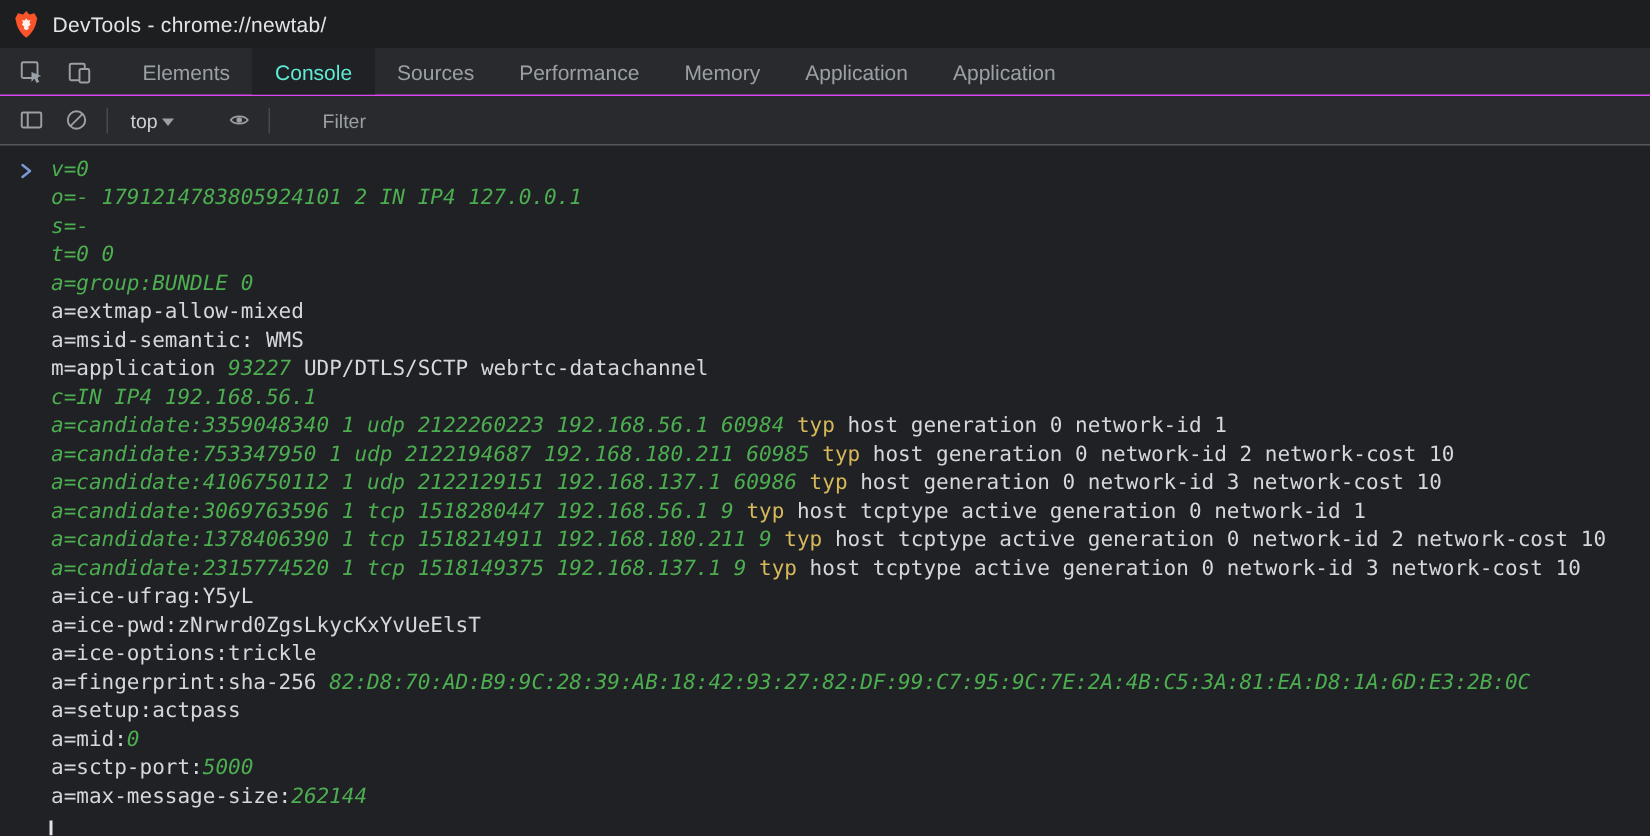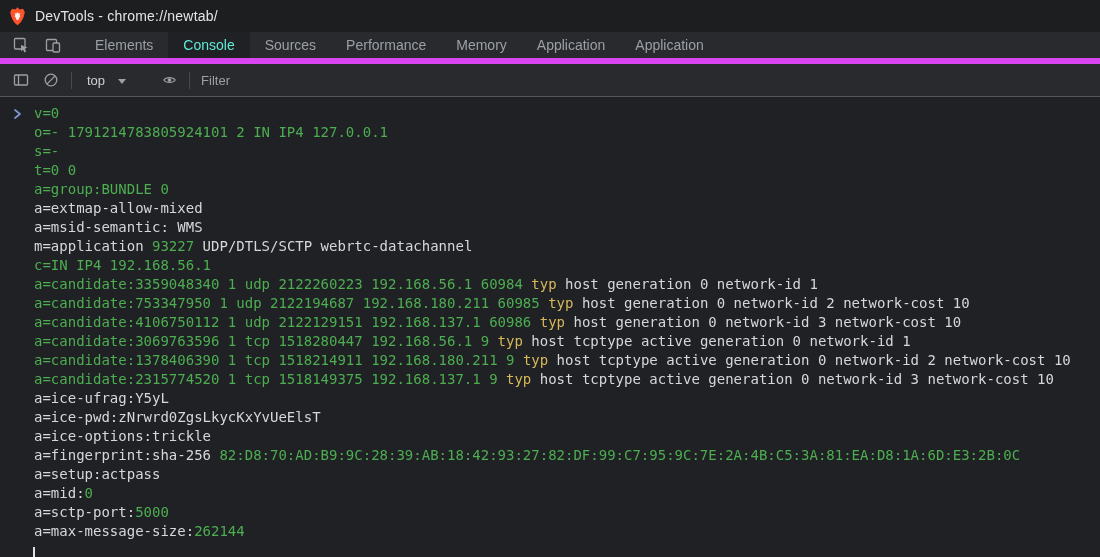--- a/index.html
+++ b/index.html
@@ -14,7 +14,7 @@
   .window-title { color:#e3e5e8; font-size:14px; letter-spacing:.2px; }
 
   
-  .tabbar { height:32px; background:var(--toolbar_background,#292a2d); display:flex; align-items:stretch; border-bottom:6px solid #d946ef; }
+  .tabbar { height:32px; background:var(--toolbar_background,#292a2d); display:flex; align-items:stretch; border-bottom:1px solid #d946ef; }
   .tool-icons { display:flex; align-items:center; padding-left:6px; gap:2px; }
   .icon-btn { width:30px; height:26px; display:flex; align-items:center; justify-content:center; border-radius:3px; }
   .tabs { display:flex; align-items:stretch; margin-left:12px; }

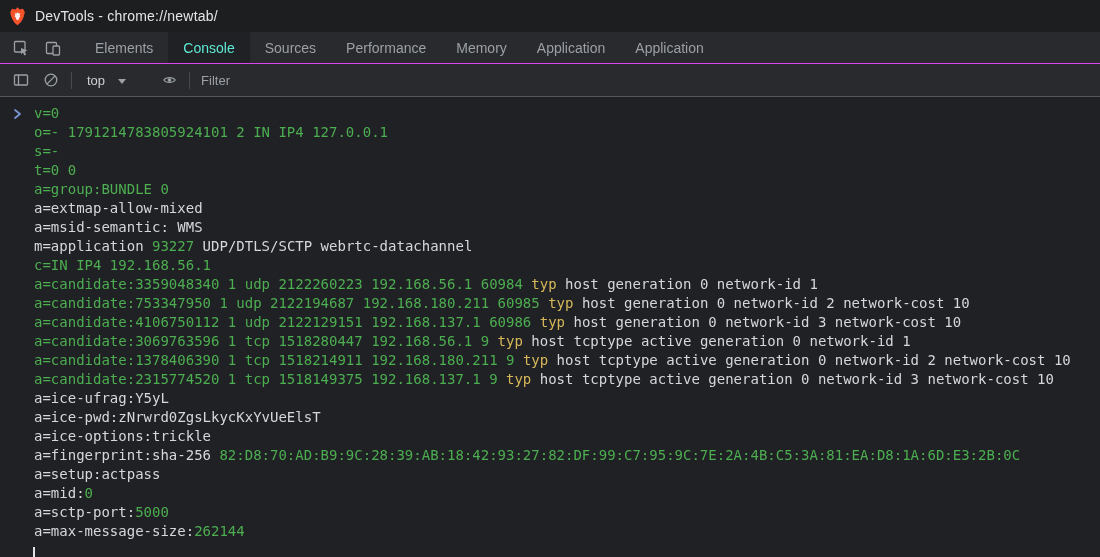--- a/index.html
+++ b/index.html
@@ -24,7 +24,7 @@
   
   .console-toolbar { height:33px; background:var(--toolbar_background,#292a2d); display:flex; align-items:center; border-bottom:1px solid #54575b; padding-left:6px; }
   .vsep { width:1px; height:17px; background:#47494d; margin:0 5px; }
-  .context-select { display:flex; align-items:center; gap:13px; color:#cdd0d4; font-size:13px; padding:0 10px; }
+  .context-select { display:flex; align-items:center; gap:3px; color:#cdd0d4; font-size:13px; padding:0 10px; }
   .dd-arrow { width:0; height:0; border-left:4px solid transparent; border-right:4px solid transparent; border-top:5px solid #9aa0a6; margin-top:2px; }
   .eye-wrap { margin-left:18px; }
   .filter-wrap { flex:1; display:flex; align-items:center; margin-left:6px; }

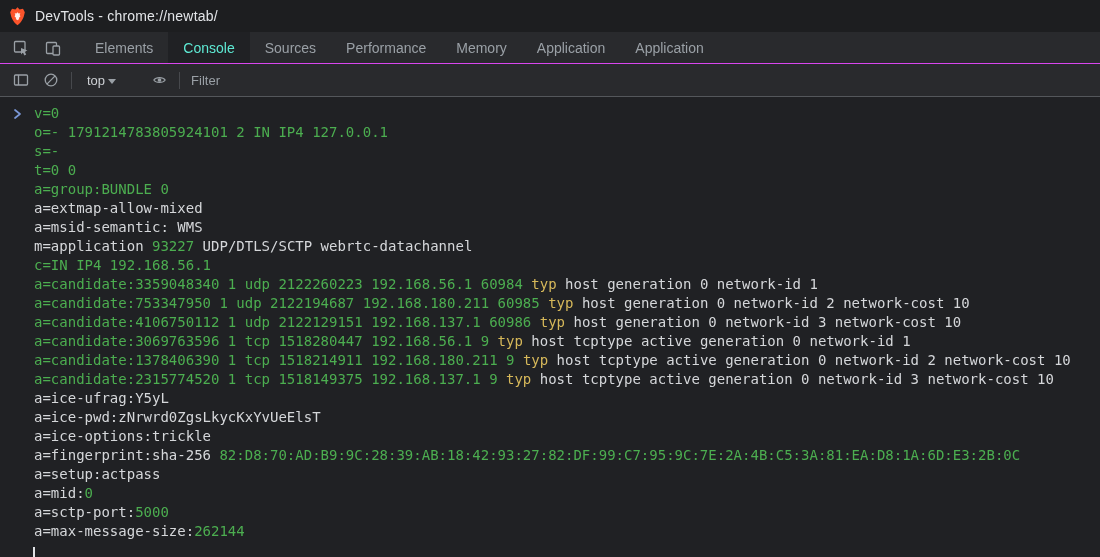--- a/index.html
+++ b/index.html
@@ -28,7 +28,7 @@
   .dd-arrow { width:0; height:0; border-left:4px solid transparent; border-right:4px solid transparent; border-top:5px solid #9aa0a6; margin-top:2px; }
   .eye-wrap { margin-left:18px; }
   .filter-wrap { flex:1; display:flex; align-items:center; margin-left:6px; }
-  .filter-input { flex:1; background:transparent; border:none; outline:none; color:#ffffff; font-size:13px; font-family:inherit; }
+  .filter-input { flex:1; background:transparent; border:none; outline:none; color:#ffffff; font-size:13px; font-family:inherit;margin-left:24px; }
   .filter-input::placeholder { color:#9aa0a6; }
 
   

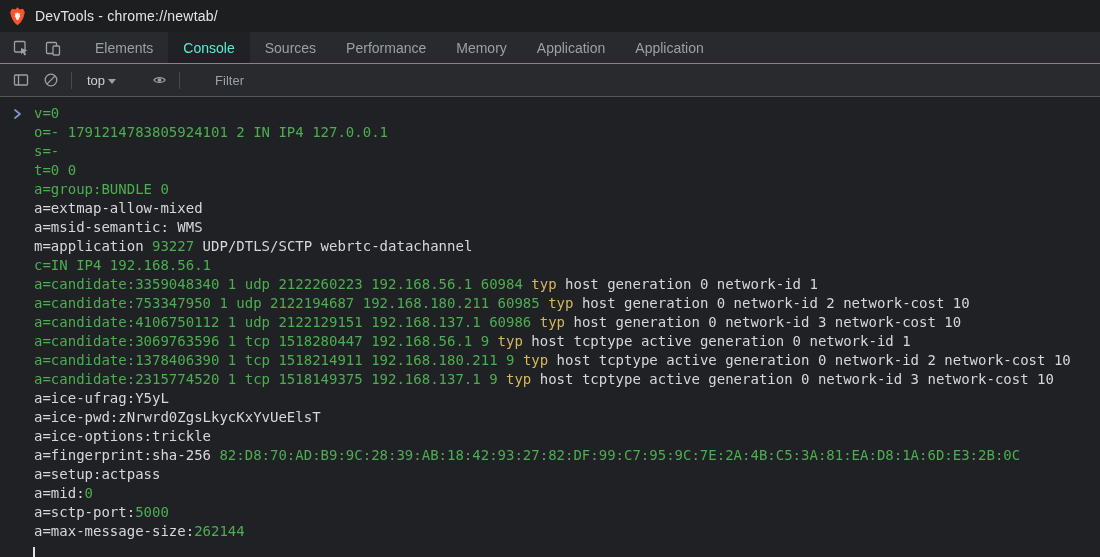--- a/index.html
+++ b/index.html
@@ -36,7 +36,7 @@
   .prompt-chevron { position:absolute; left:13px; top:11px; }
   .prompt-chevron path { stroke:var(--prompt_blue,#7a97d6); }
   .cl { padding-left:34px; line-height:19px; white-space:pre; }
-  .cg { color:var(--green,#4cae50); }
+  .cg { color:var(--green,#4cae50);font-style:italic; }
   .cy { color:var(--yellow,#d6b85a); }
   .cw { color:var(--plain,#d5d7da); }
   .console-input { margin:5px 0 0 33px; height:16px; display:flex; align-items:center; }

